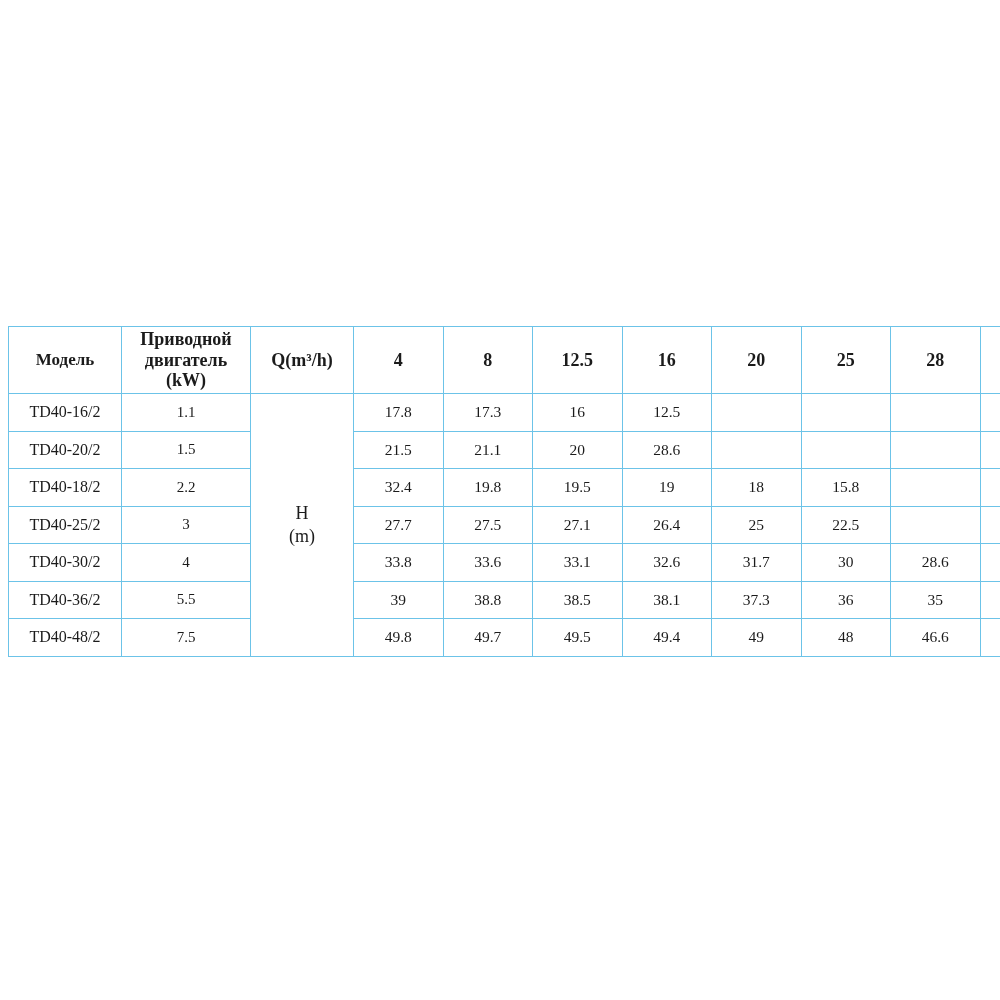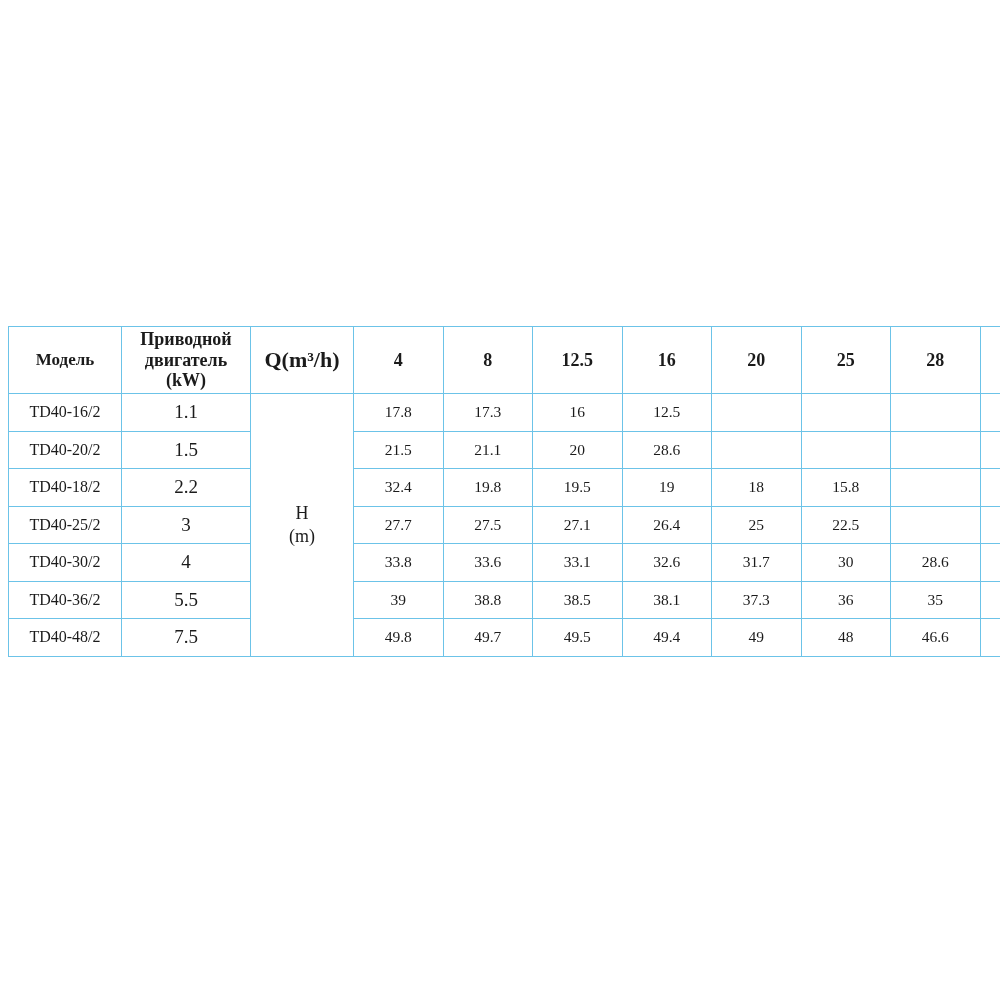--- a/index.html
+++ b/index.html
@@ -52,7 +52,7 @@
 
   th.col-model { width: 106px; font-size: 17px; }
   th.col-motor { width: 122px; font-size: 18px; }
-  th.col-q     { width: 96px;  font-size: 22px; }
+  th.col-q     { width: 96px;  font-size: 18px; }
   th.col-flow  { width: 82.5px; font-size: 18px; }
 
   tbody td {

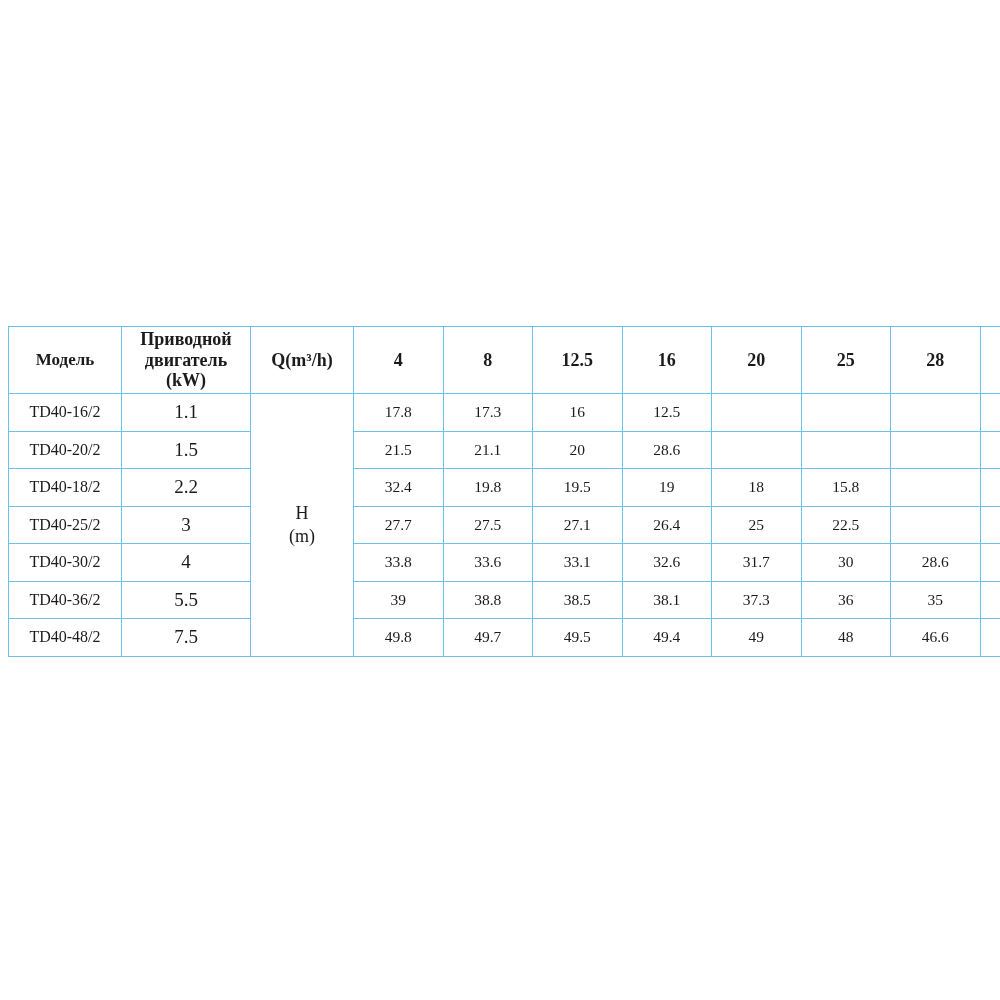--- a/index.html
+++ b/index.html
@@ -62,7 +62,7 @@
   }
 
   td.model-cell { font-size: 16px; }
-  td.motor-cell { font-size: 19px; }
+  td.motor-cell { font-size: 15px; }
 
   td.h-cell {
     font-size: 18px;

